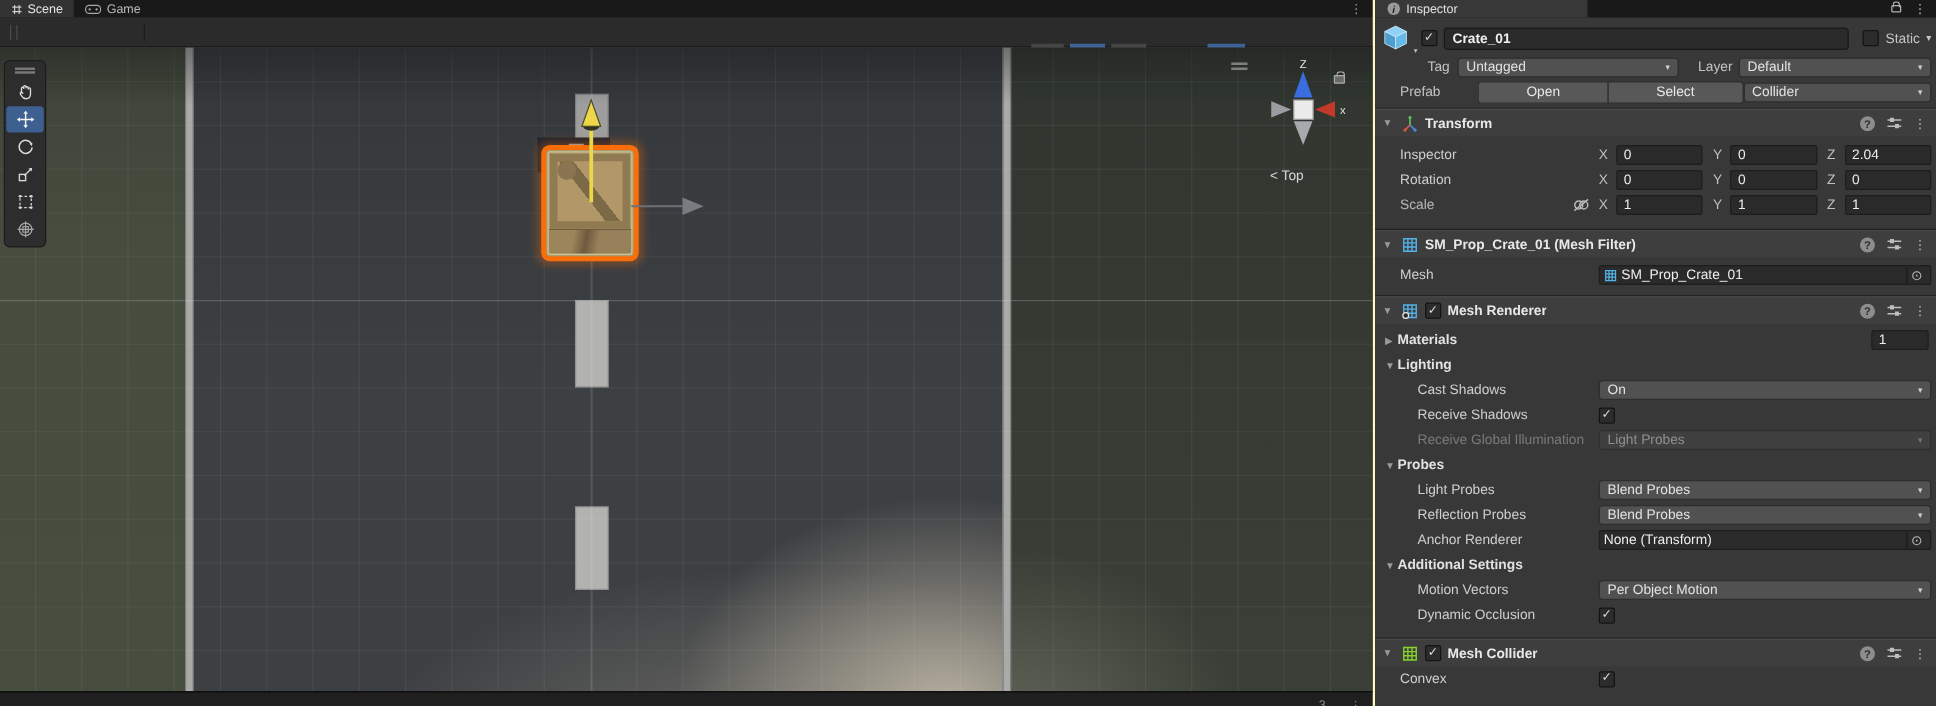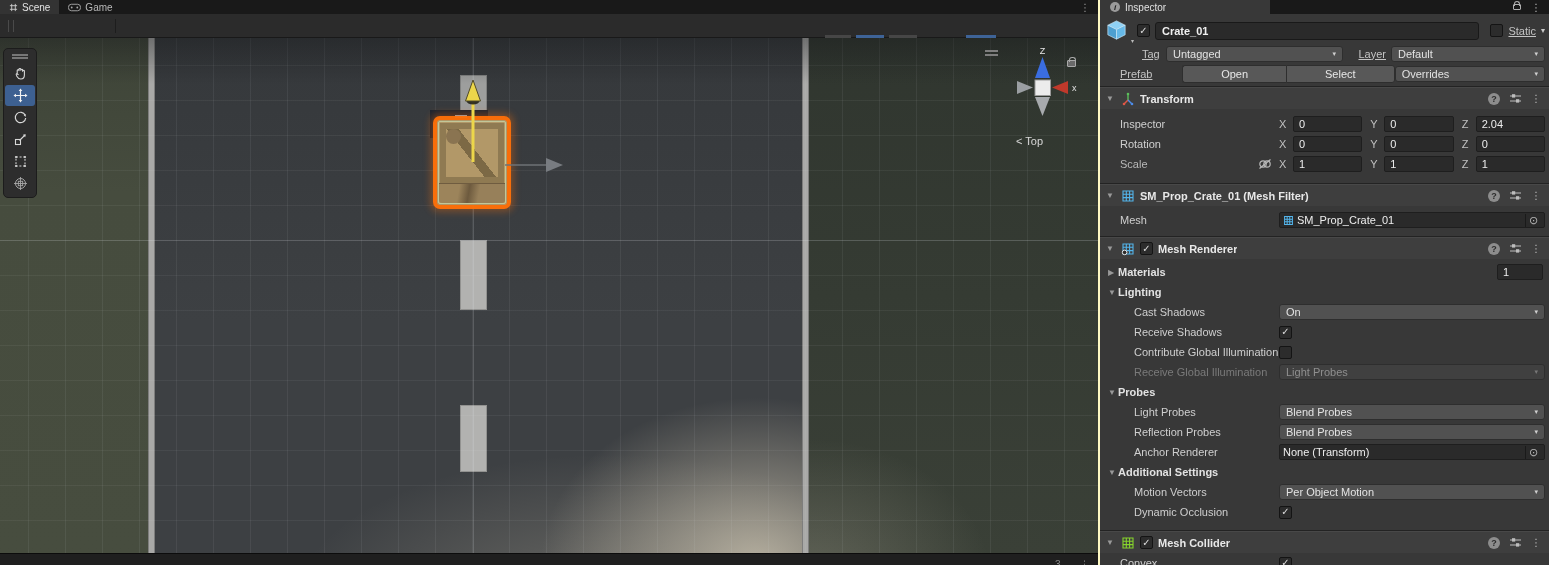--- a/index.html
+++ b/index.html
@@ -128,7 +128,7 @@
                 display:flex; align-items:center; padding:0 6px; font-weight:bold; color:#f0f0f0; }
   .static-group { display:flex; align-items:center; gap:5px; flex:none; padding-left:6px; }
   .static-caret { font-size:8px; color:#c8c8c8; }
-  .mini-lbl { color:#c4c4c4;text-decoration:underline; }
+  .mini-lbl { color:#c4c4c4; }
   .go-row2 .mini-lbl.tag { width:24px; margin-left:38px; }
   .go-row2 .mini-lbl.layer { width:36px; margin-left:12px; text-align:right; padding-right:5px; }
   .go-row3 .mini-lbl.prefab { width:63px; margin-left:16px; }

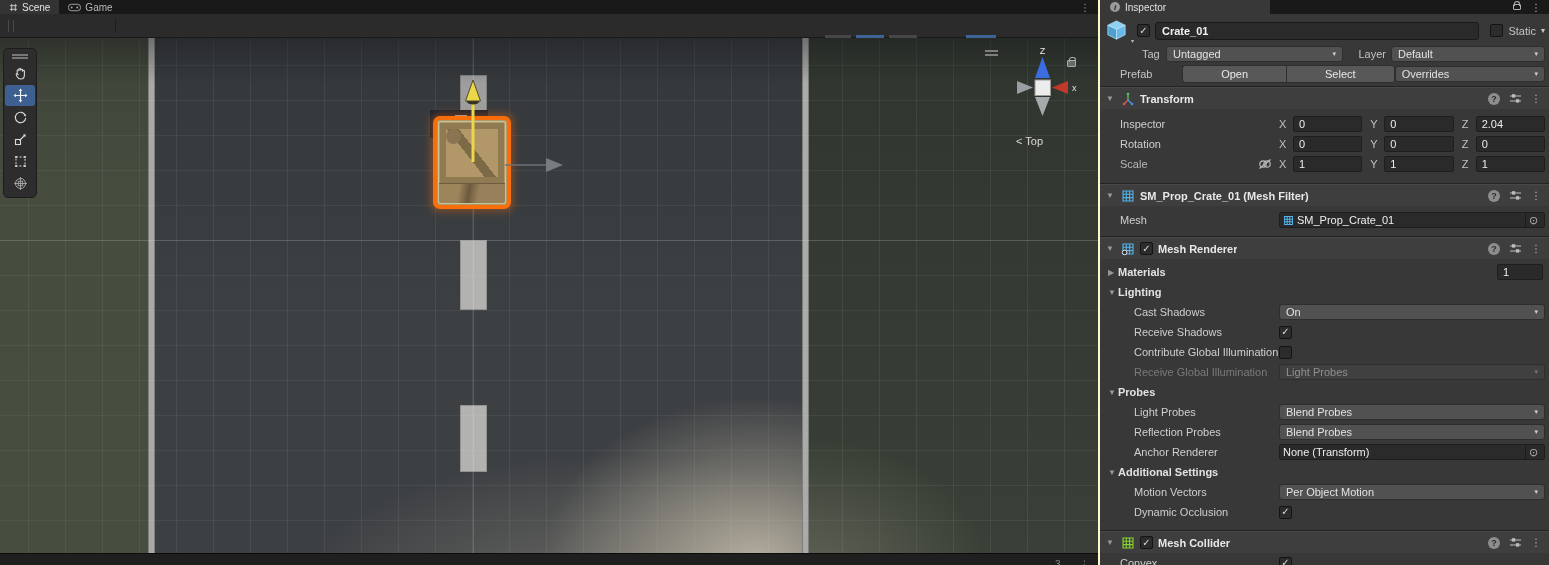--- a/index.html
+++ b/index.html
@@ -470,7 +470,7 @@
             <span>Select</span>
           </div>
         <div class="dropdown dd-overrides">
-          <span>Overrides</span>
+          <span>Collider</span>
           <span class="caret">▾</span>
         </div>
       </div>

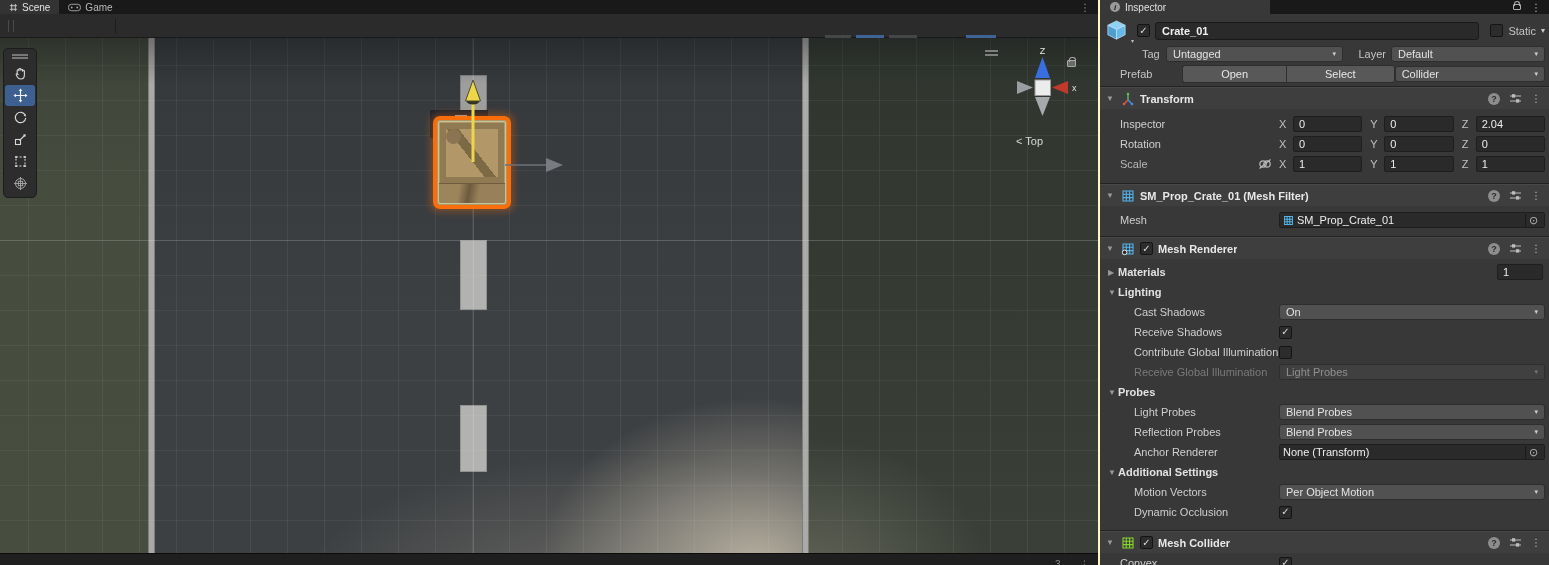--- a/index.html
+++ b/index.html
@@ -658,12 +658,6 @@
           </div>
       </div>
       <div class="row">
-        <div class="label-col indent">Contribute Global Illumination</div>
-        <div class="value-col">
-            <div class="checkbox"></div>
-          </div>
-      </div>
-      <div class="row">
         <div class="label-col indent disabled">Receive Global Illumination</div>
         <div class="value-col">
             <div class="dropdown dd-full disabled">

